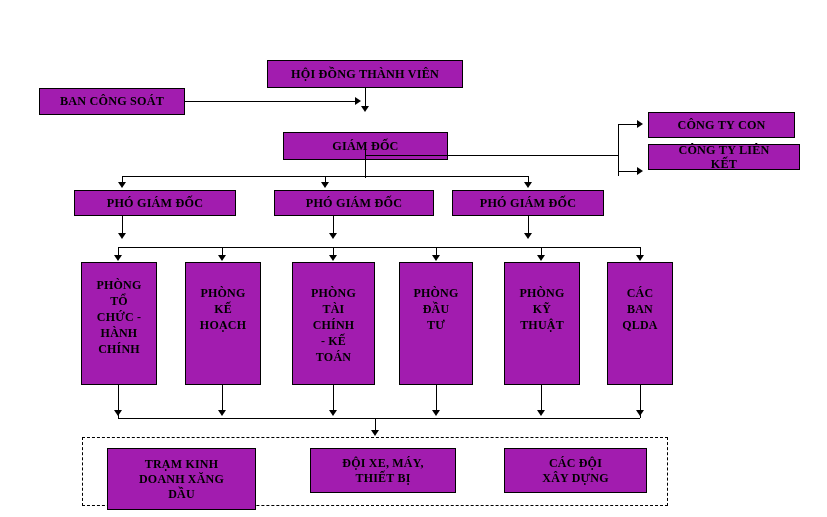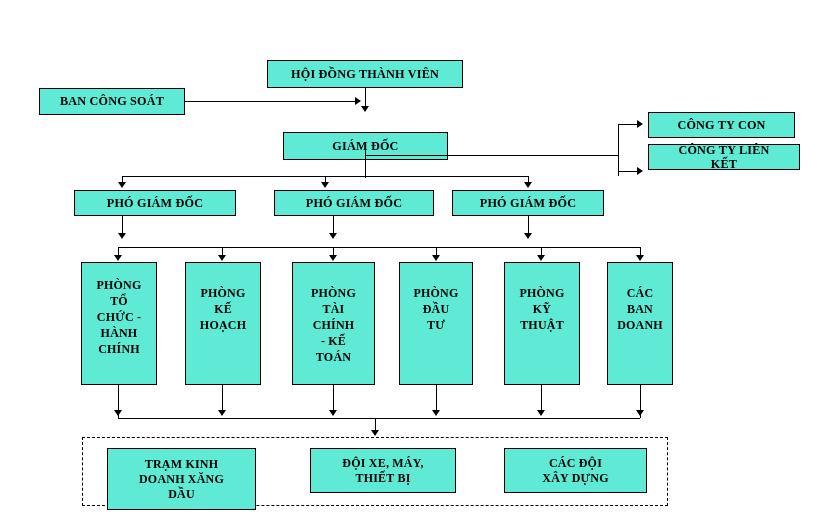--- a/index.html
+++ b/index.html
@@ -32,7 +32,7 @@
     position: absolute;
     box-sizing: border-box;
     border: 1.4px solid #000000;
-    background: #5eead4;
+    background: #a21caf;
     display: flex;
     align-items: center;
     justify-content: center;

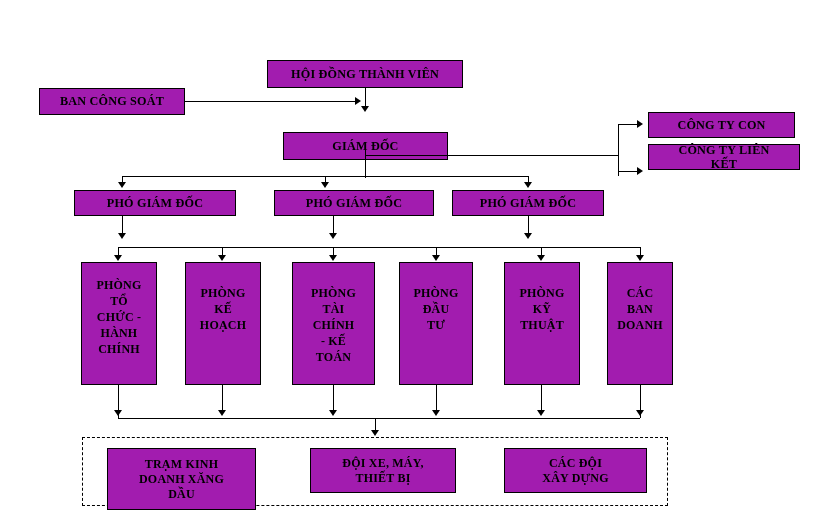--- a/index.html
+++ b/index.html
@@ -184,7 +184,7 @@
 THUẬT</div>
   <div class="node tall mid-text" style="left:607px; top:262px; width:66px; height:123px;">CÁC
 BAN
-DOANH</div>
+QLDA</div>
 
   <div class="vline" style="left:118px; top:385px; height:27px;"></div>
   <div class="arrow-down" style="left:113.8px; top:410px;"></div>

